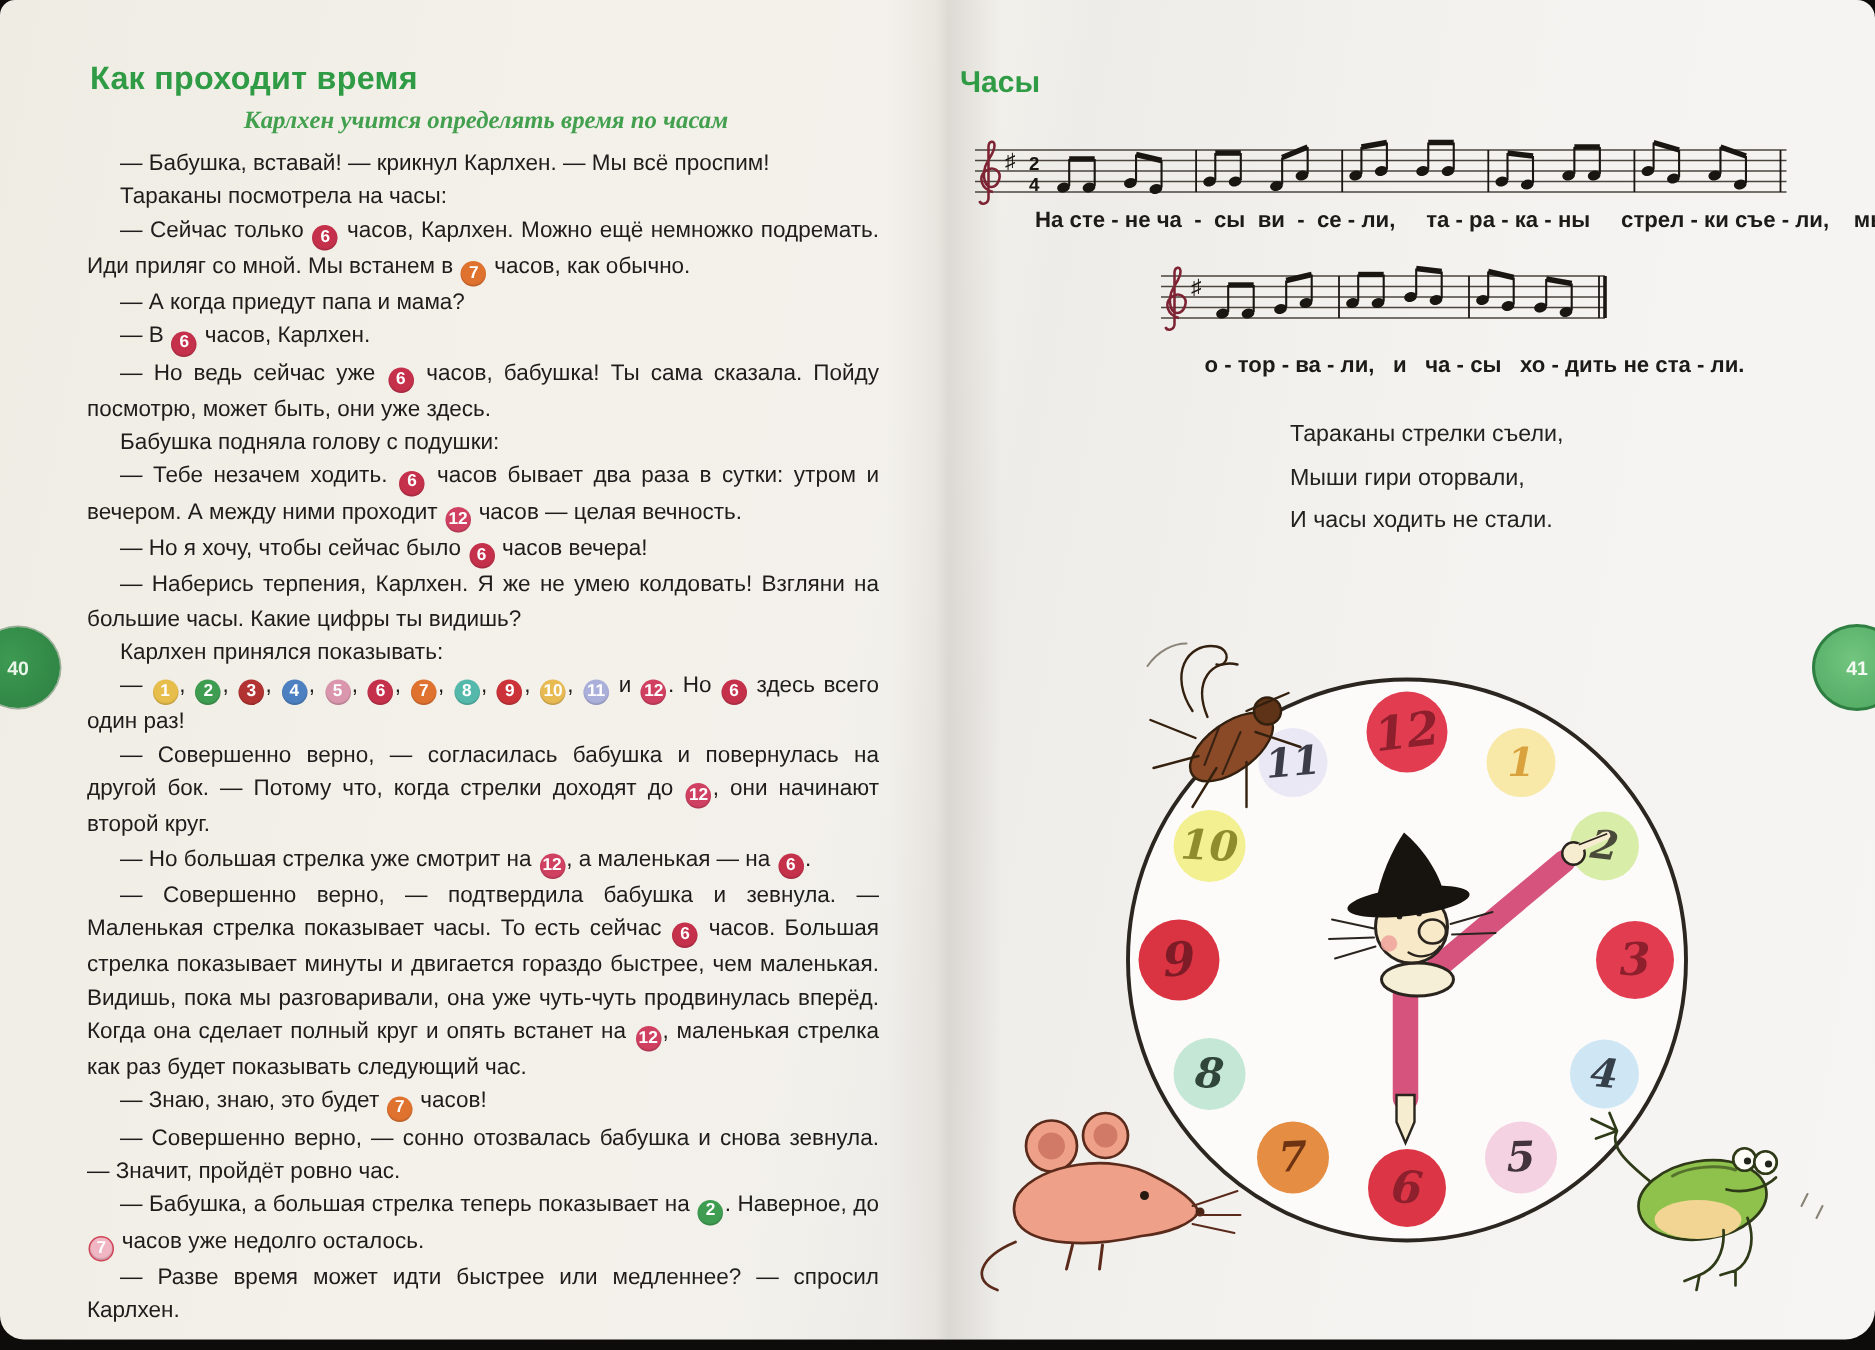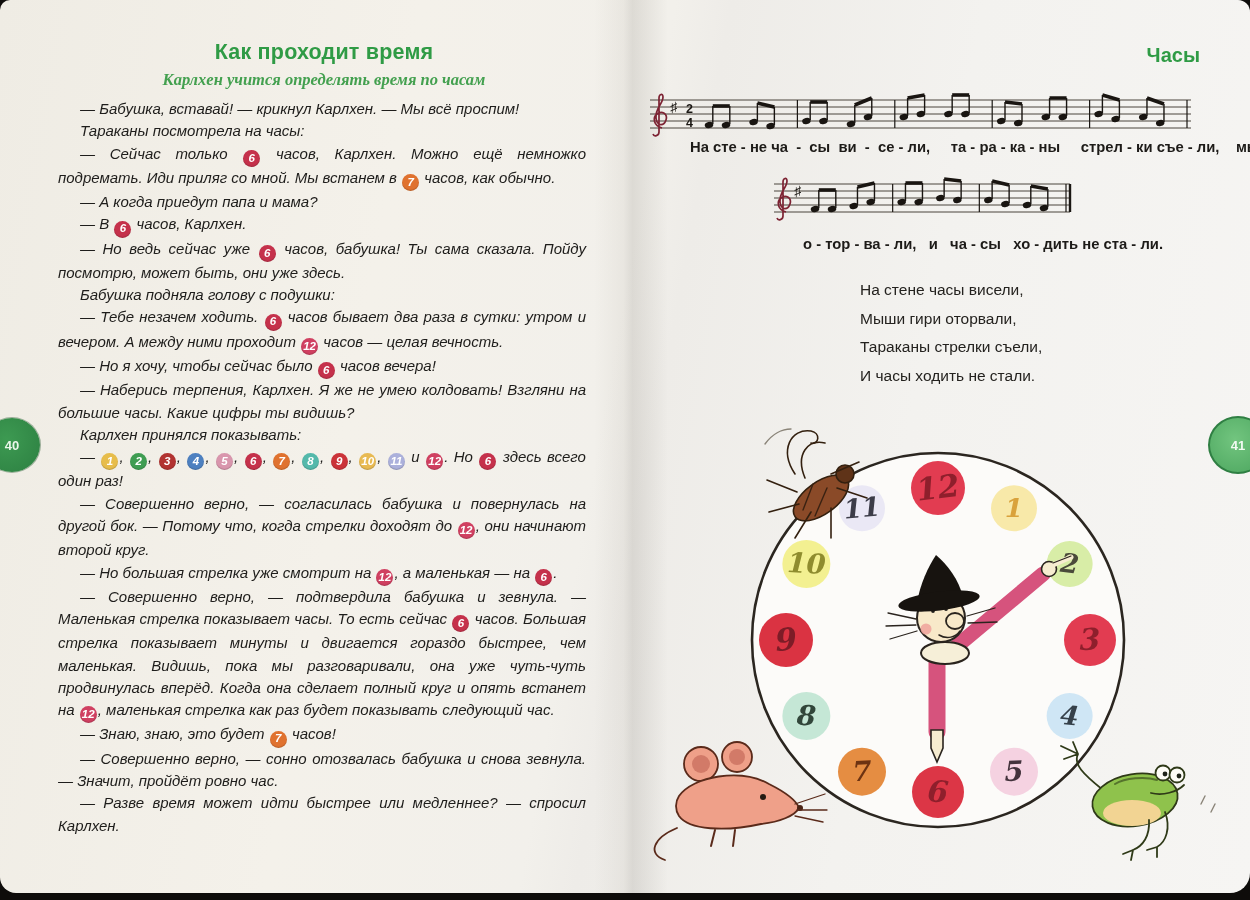--- a/index.html
+++ b/index.html
@@ -16,7 +16,7 @@
   .pagenum-left{position:absolute;left:-16px;top:418px;width:56px;height:54px;border-radius:50%;
     background:radial-gradient(circle at 40% 40%,#3d9a52,#2c7f41);color:#eaf5ea;font-size:13px;font-weight:bold;
     display:flex;align-items:center;justify-content:center;box-shadow:0 0 0 1px rgba(30,80,40,.4);}
-  .ltitle{position:absolute;left:60px;top:40px;width:528px;text-align:center;margin:0;
+  .ltitle{position:absolute;left:60px;top:40px;width:528px;text-align:left;margin:0;
     color:#2f9b45;font-size:21.5px;font-weight:bold;letter-spacing:.2px;}
   .lsub{position:absolute;left:60px;top:70px;width:528px;text-align:center;
     color:#43a04f;font-size:16.5px;font-style:italic;font-weight:bold;font-family:"Liberation Serif",serif;}

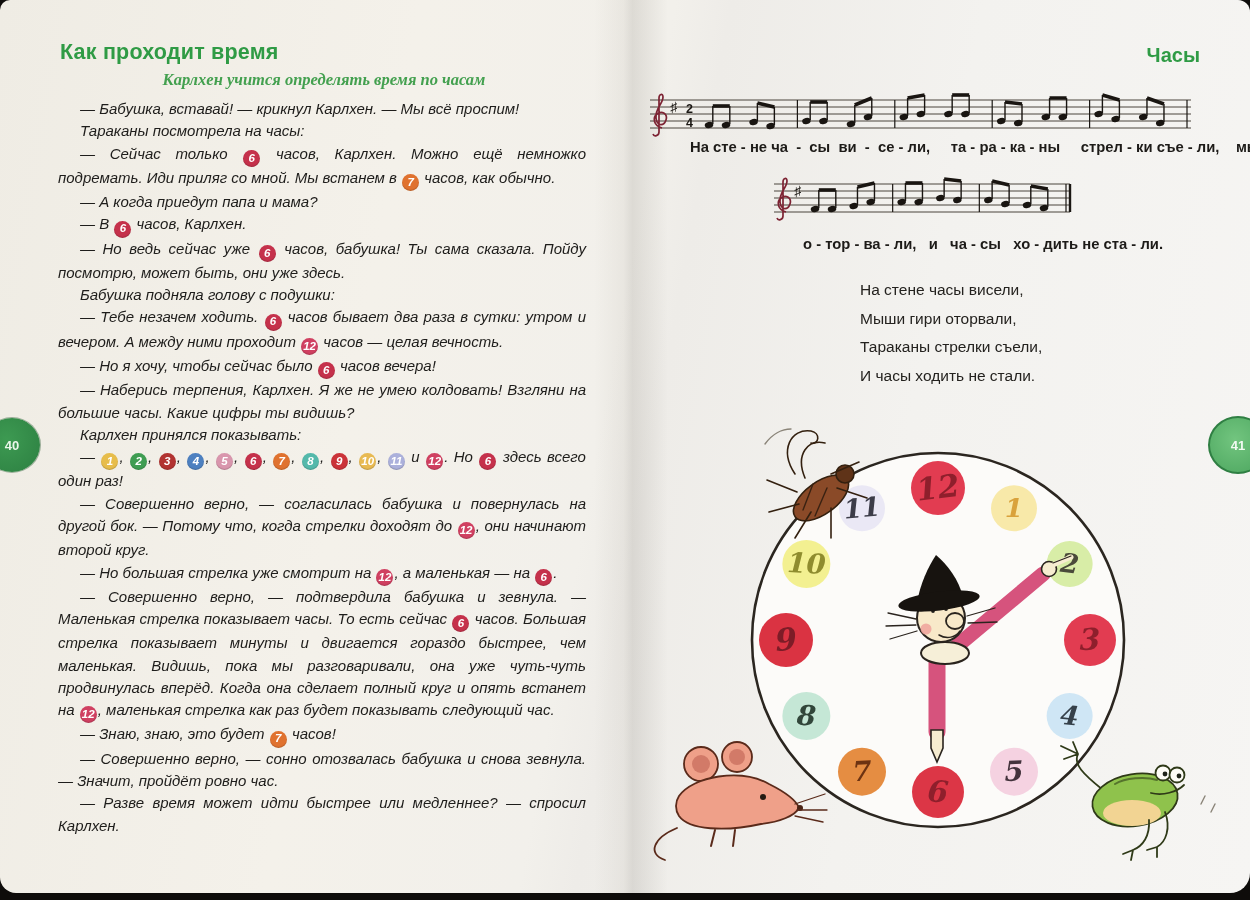--- a/index.html
+++ b/index.html
@@ -27,7 +27,7 @@
     text-indent:0;box-shadow:inset 0 -1px 1px rgba(0,0,0,.18);}
 
   
-  .rtitle{position:absolute;left:20px;top:44px;width:560px;text-align:right;margin:0;
+  .rtitle{position:absolute;left:20px;top:44px;width:560px;text-align:left;margin:0;
     color:#2f9b45;font-size:20px;font-weight:bold;}
   .staff{position:absolute;}
   .lyric{position:absolute;color:#1d1b18;font-size:14.8px;font-weight:bold;white-space:pre;}

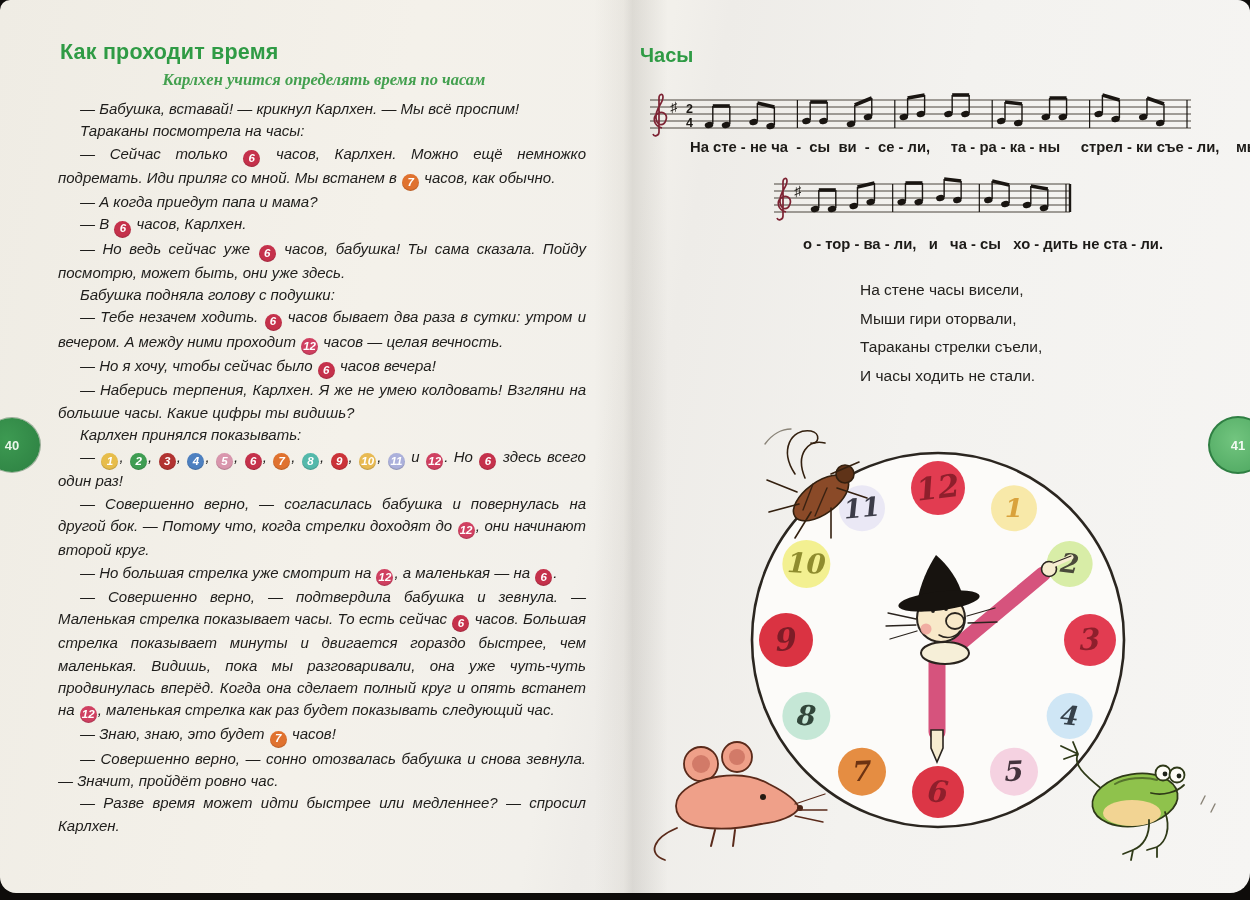--- a/index.html
+++ b/index.html
@@ -21,7 +21,7 @@
   .lsub{position:absolute;left:60px;top:70px;width:528px;text-align:center;
     color:#43a04f;font-size:16.5px;font-style:italic;font-weight:bold;font-family:"Liberation Serif",serif;}
   .story{position:absolute;left:58px;top:98px;width:528px;color:#1e1d1b;font-size:15px;line-height:22.3px;text-align:justify;}
-  .story p{margin:0;text-indent:22px;font-style:italic;}
+  .story p{margin:0;text-indent:22px;}
   .badge{display:inline-flex;width:17px;height:17px;border-radius:50%;color:#fff;font-size:11.5px;font-weight:bold;
     align-items:center;justify-content:center;vertical-align:-3px;margin:0 1px;line-height:1;box-sizing:border-box;
     text-indent:0;box-shadow:inset 0 -1px 1px rgba(0,0,0,.18);}

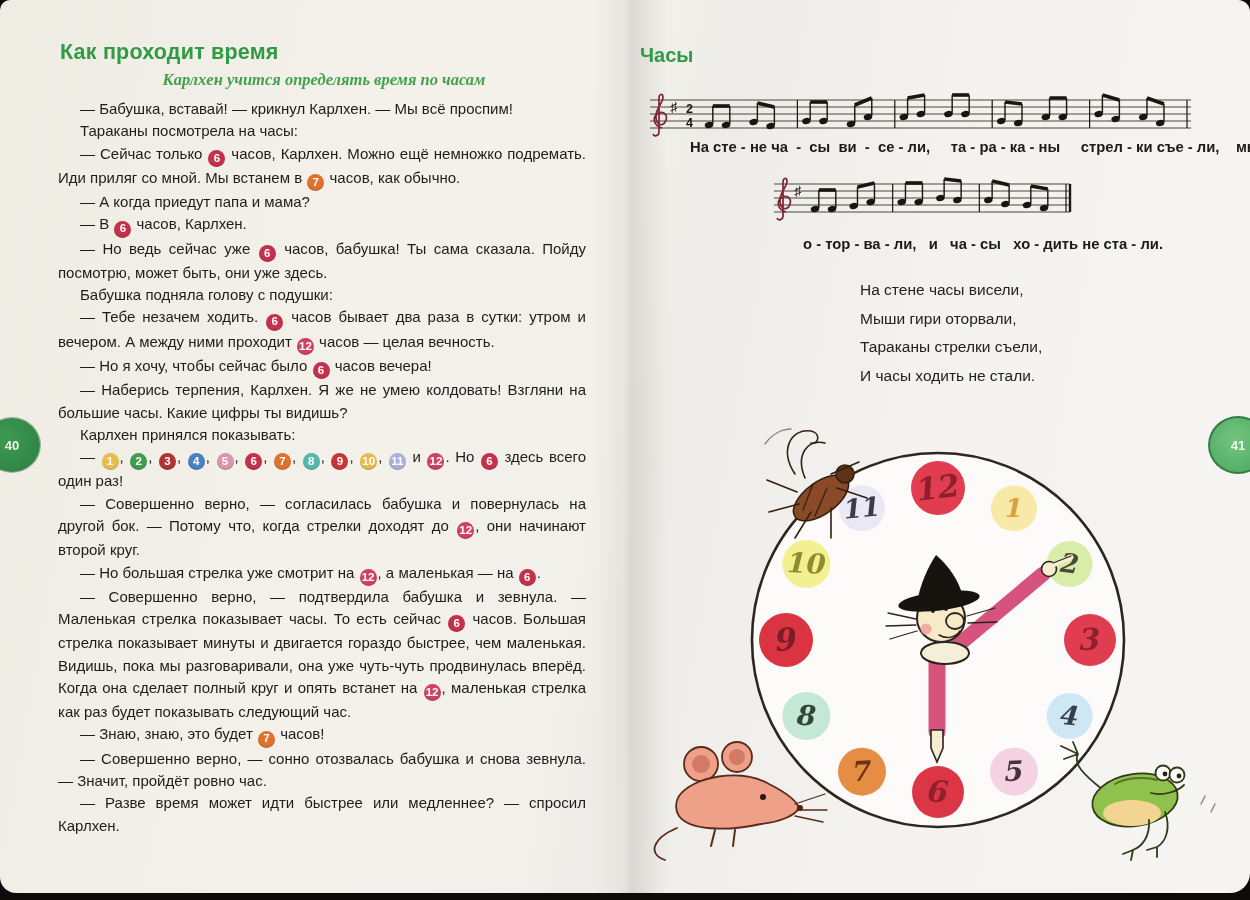--- a/index.html
+++ b/index.html
@@ -190,7 +190,6 @@
     <div class="lyric" style="left:183px;top:236px;">о - тор - ва - ли,   и   ча - сы   хо - дить не ста - ли.</div>
 
     <div class="poem">
-      <div>На стене часы висели,</div>
       <div>Мыши гири оторвали,</div>
       <div>Тараканы стрелки съели,</div>
       <div>И часы ходить не стали.</div>

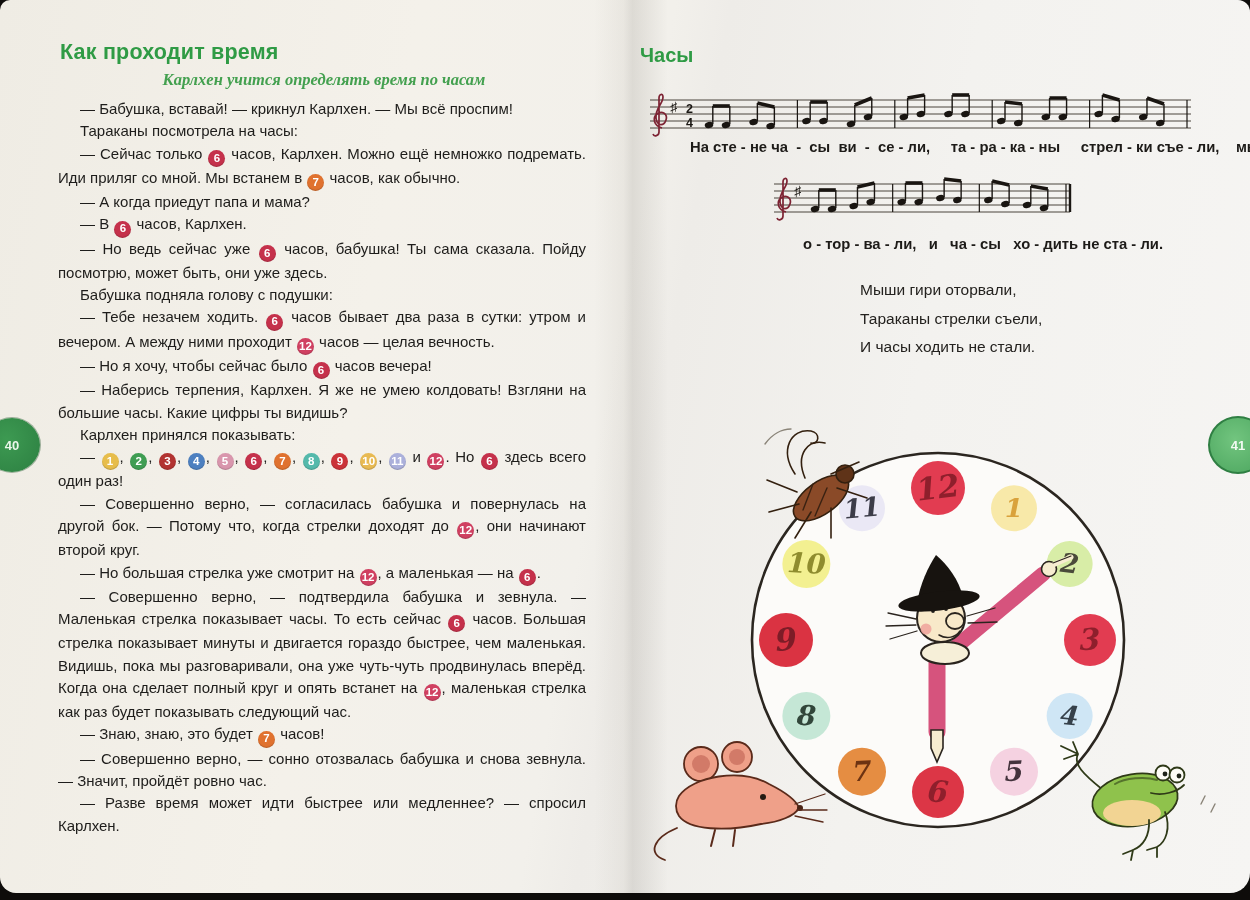--- a/index.html
+++ b/index.html
@@ -190,8 +190,8 @@
     <div class="lyric" style="left:183px;top:236px;">о - тор - ва - ли,   и   ча - сы   хо - дить не ста - ли.</div>
 
     <div class="poem">
+      <div>Тараканы стрелки съели,</div>
       <div>Мыши гири оторвали,</div>
-      <div>Тараканы стрелки съели,</div>
       <div>И часы ходить не стали.</div>
     </div>
 

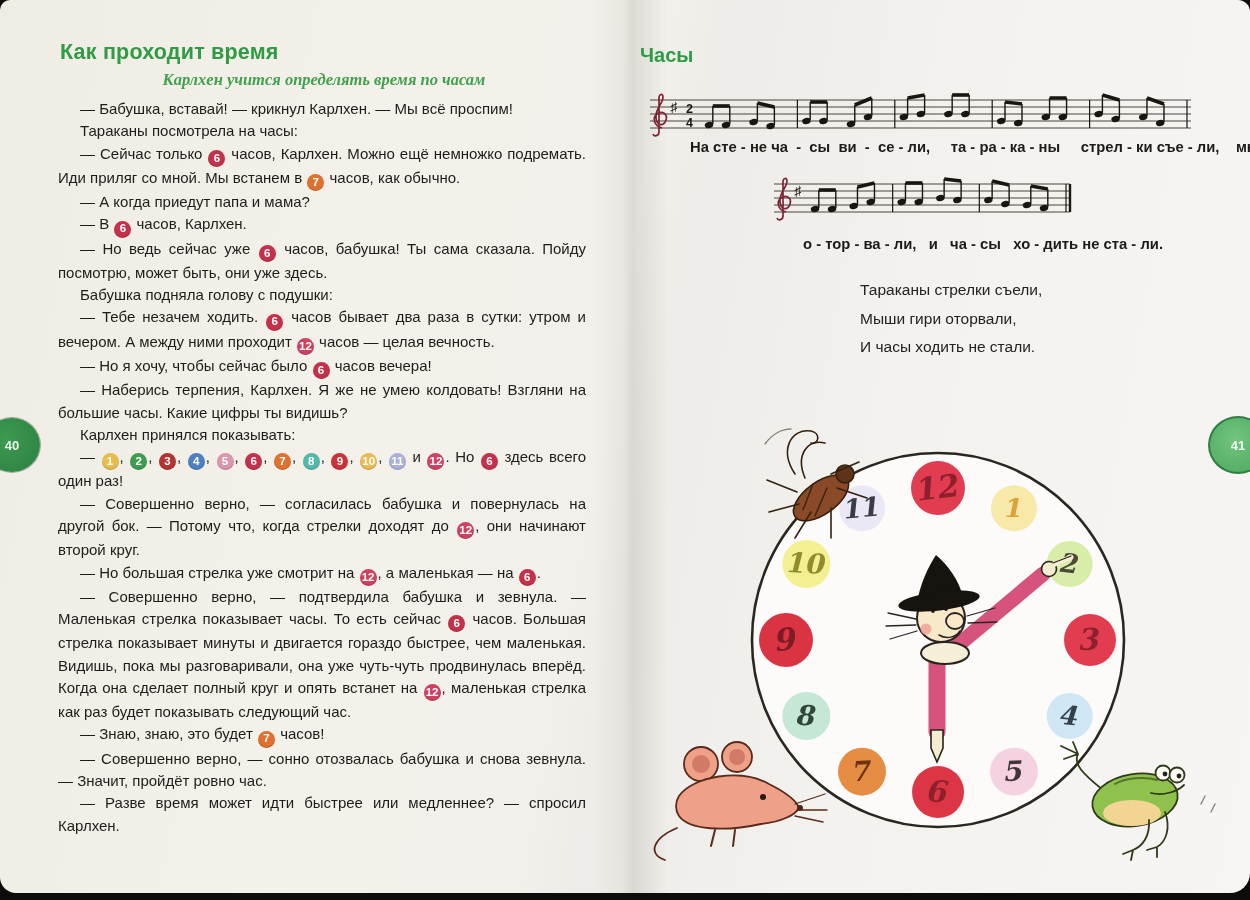--- a/index.html
+++ b/index.html
@@ -67,6 +67,7 @@
         <p>— Совершенно верно, — подтвердила бабушка и зевнула. — Маленькая стрелка показывает часы. То есть сейчас <span class="badge" style="background: rgb(197, 49, 75);">6</span> часов. Большая стрелка показывает минуты и двигается гораздо быстрее, чем маленькая. Видишь, пока мы разговаривали, она уже чуть-чуть продвинулась вперёд. Когда она сделает полный круг и опять встанет на <span class="badge" style="background: rgb(208, 64, 97);">12</span>, маленькая стрелка как раз будет показывать следующий час.</p>
         <p>— Знаю, знаю, это будет <span class="badge" style="background: rgb(224, 114, 47);">7</span> часов!</p>
         <p>— Совершенно верно, — сонно отозвалась бабушка и снова зевнула. — Значит, пройдёт ровно час.</p>
+        <p>— Бабушка, а большая стрелка теперь показывает на <span class="badge" style="background: rgb(63, 157, 82);">2</span>. Наверное, до <span class="badge" style="background: rgb(240, 182, 196); border: 1.6px solid rgb(207, 68, 87);">7</span> часов уже недолго осталось.</p>
         <p>— Разве время может идти быстрее или медленнее? — спросил Карлхен.</p>
       </div>
   </div>

